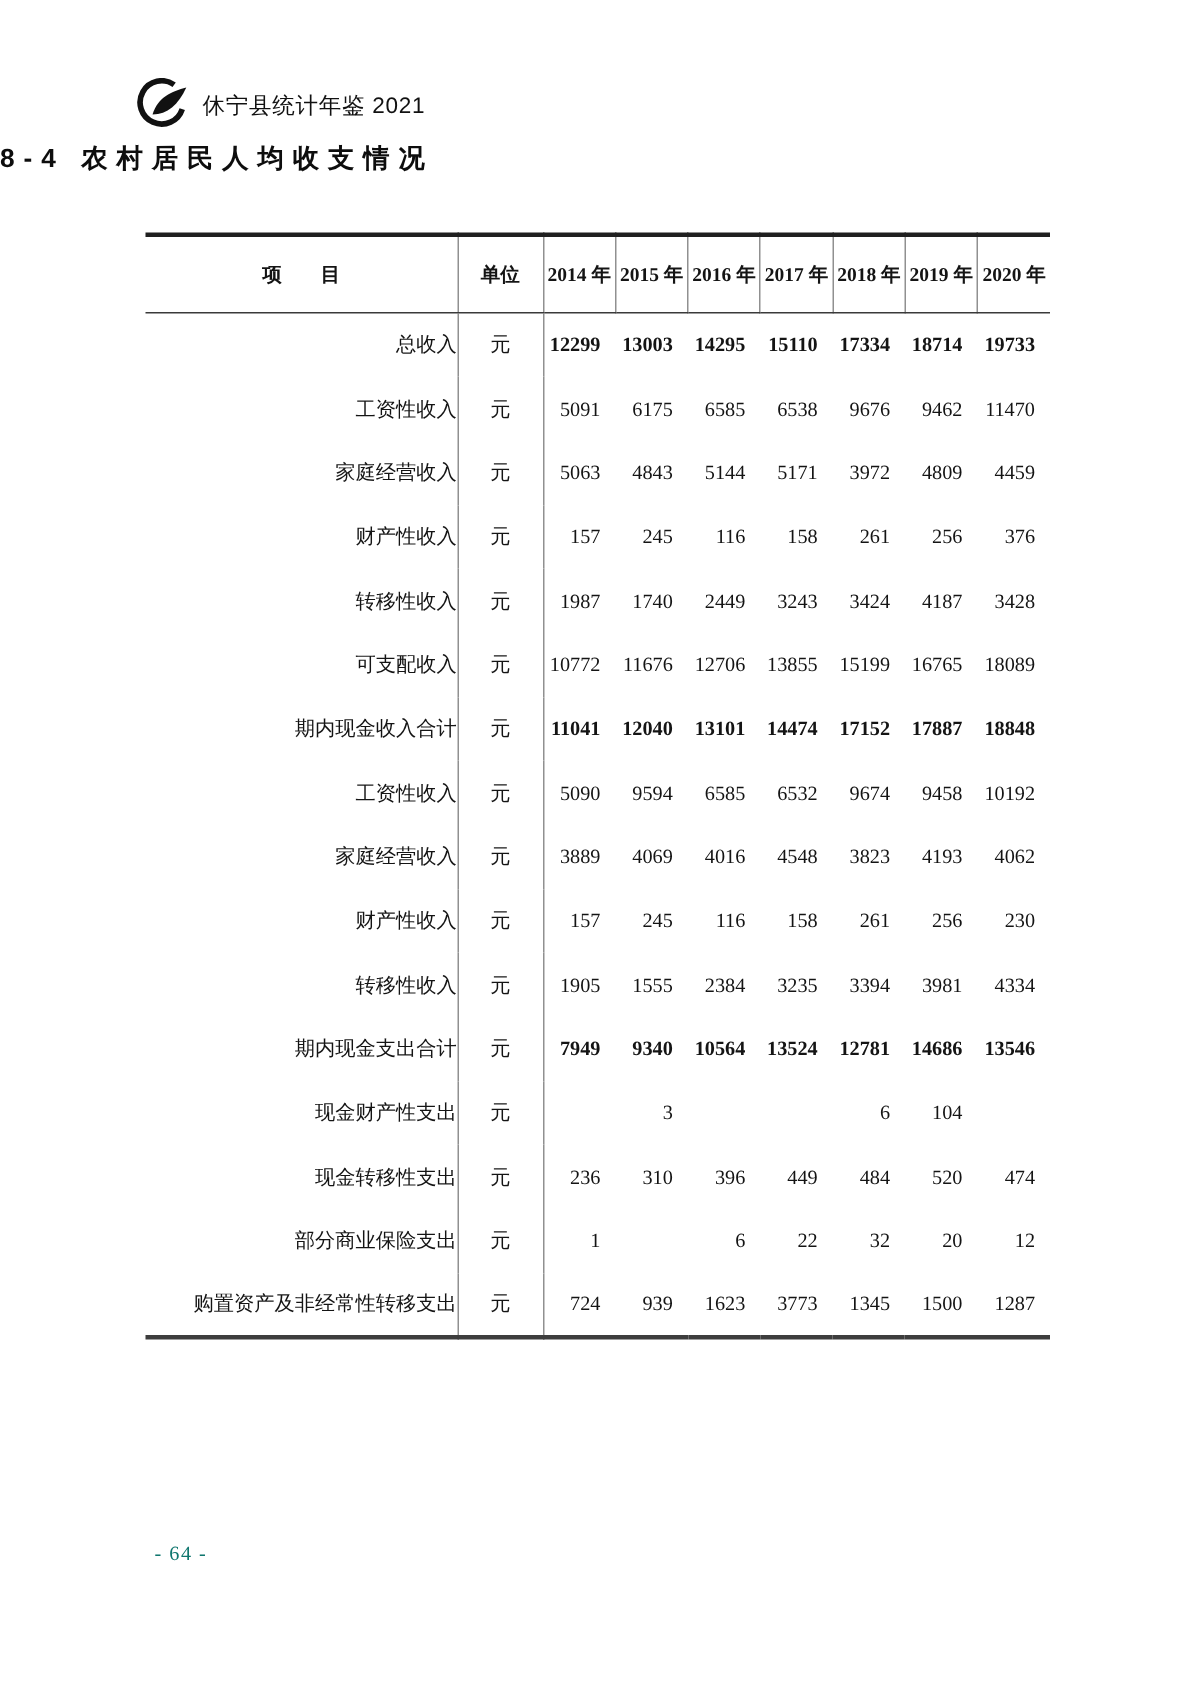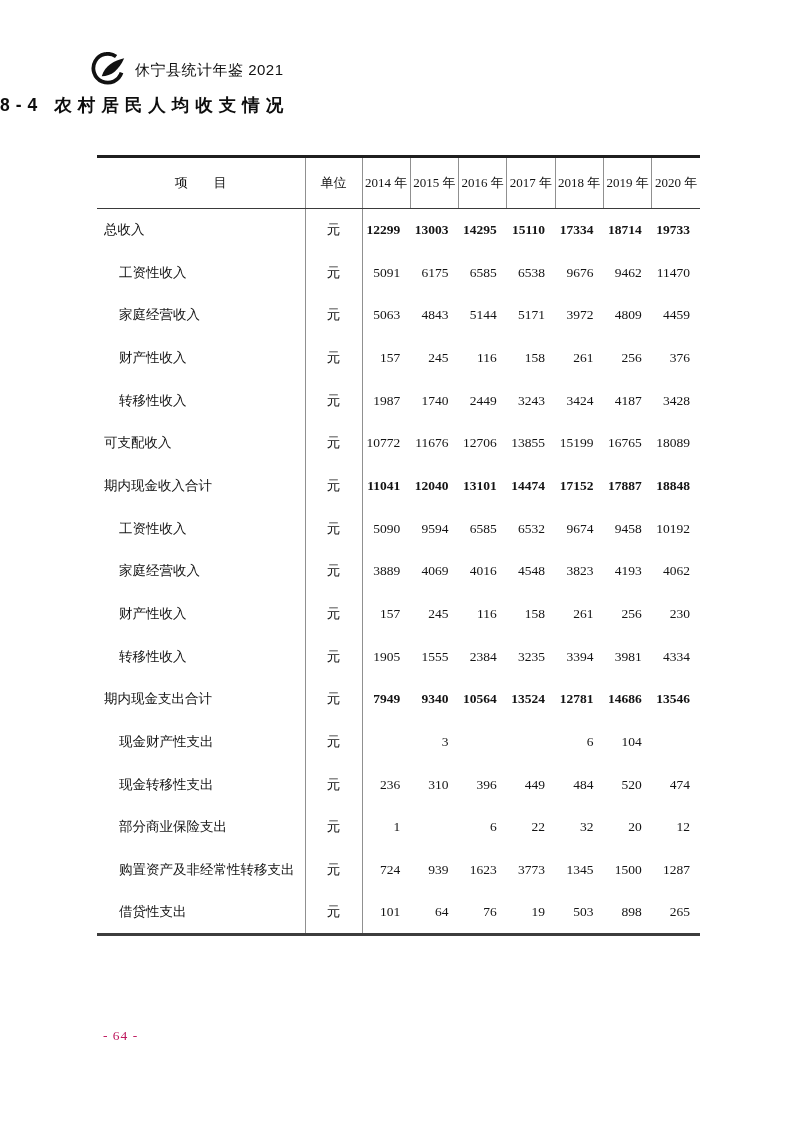--- a/index.html
+++ b/index.html
@@ -58,7 +58,7 @@
   col.c-year { width: 48.28px; }
   thead th {
     height: 52px;
-    font-weight: normal;
+    font-weight: bold;
     font-size: 13px;
     text-align: center;
     vertical-align: middle;

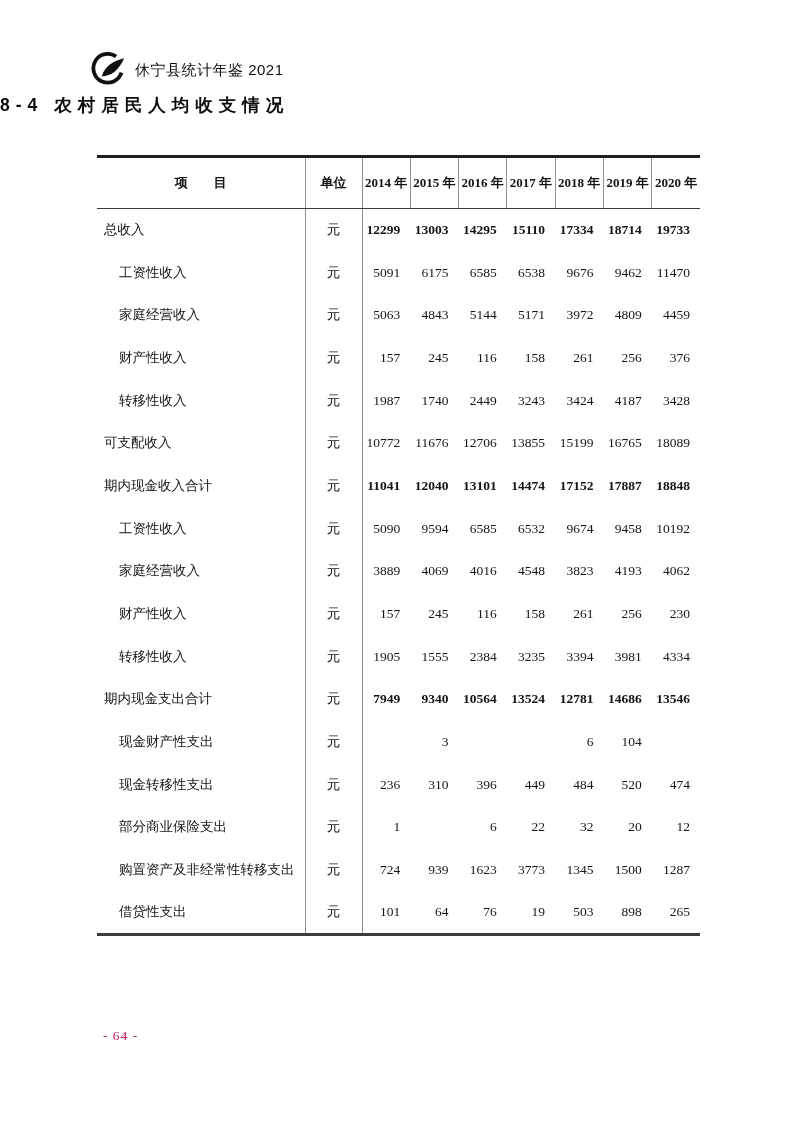--- a/index.html
+++ b/index.html
@@ -76,7 +76,7 @@
     white-space: nowrap;
   }
   tbody td.label {
-    text-align: left;
+    text-align: right;
     padding-left: 7px;
     border-right: 1px solid #909090;
   }

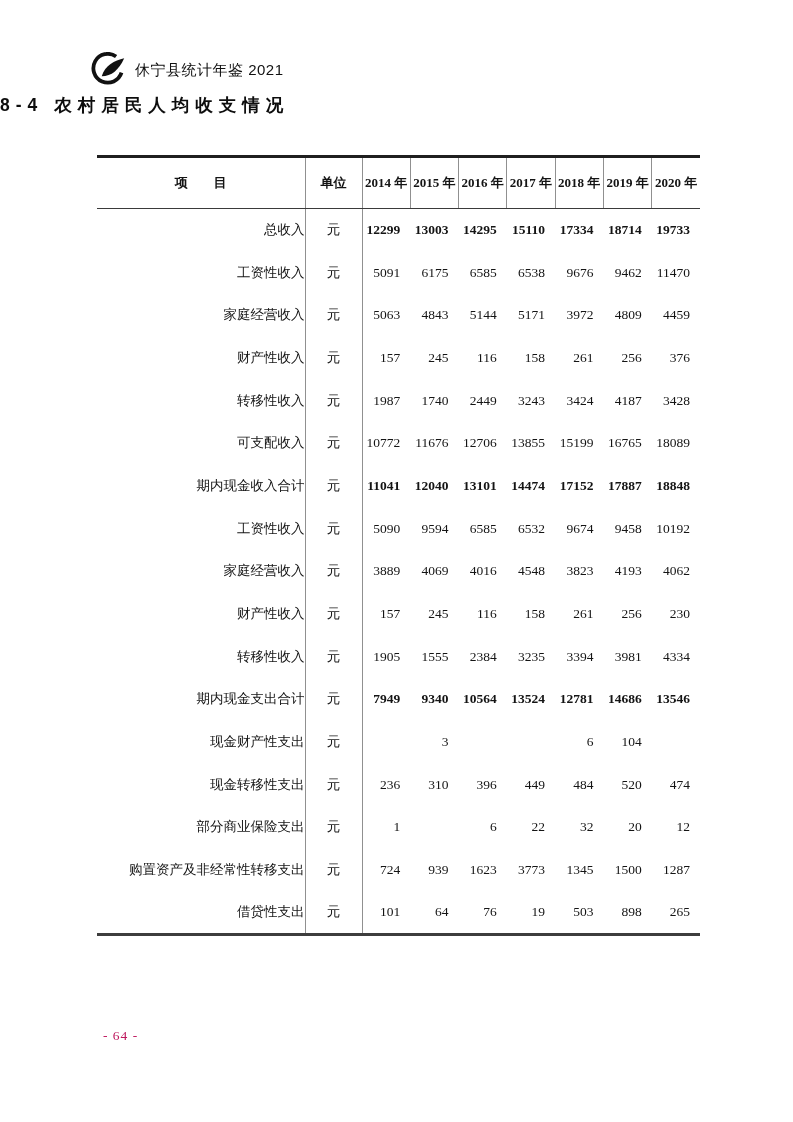--- a/index.html
+++ b/index.html
@@ -317,17 +317,6 @@
             <td class="val">1500</td>
             <td class="val">1287</td>
           </tr>
-          <tr>
-            <td class="label indent">借贷性支出</td>
-            <td class="unit">元</td>
-            <td class="val">101</td>
-            <td class="val">64</td>
-            <td class="val">76</td>
-            <td class="val">19</td>
-            <td class="val">503</td>
-            <td class="val">898</td>
-            <td class="val">265</td>
-          </tr>
         </tbody>
     </table>
   </div>

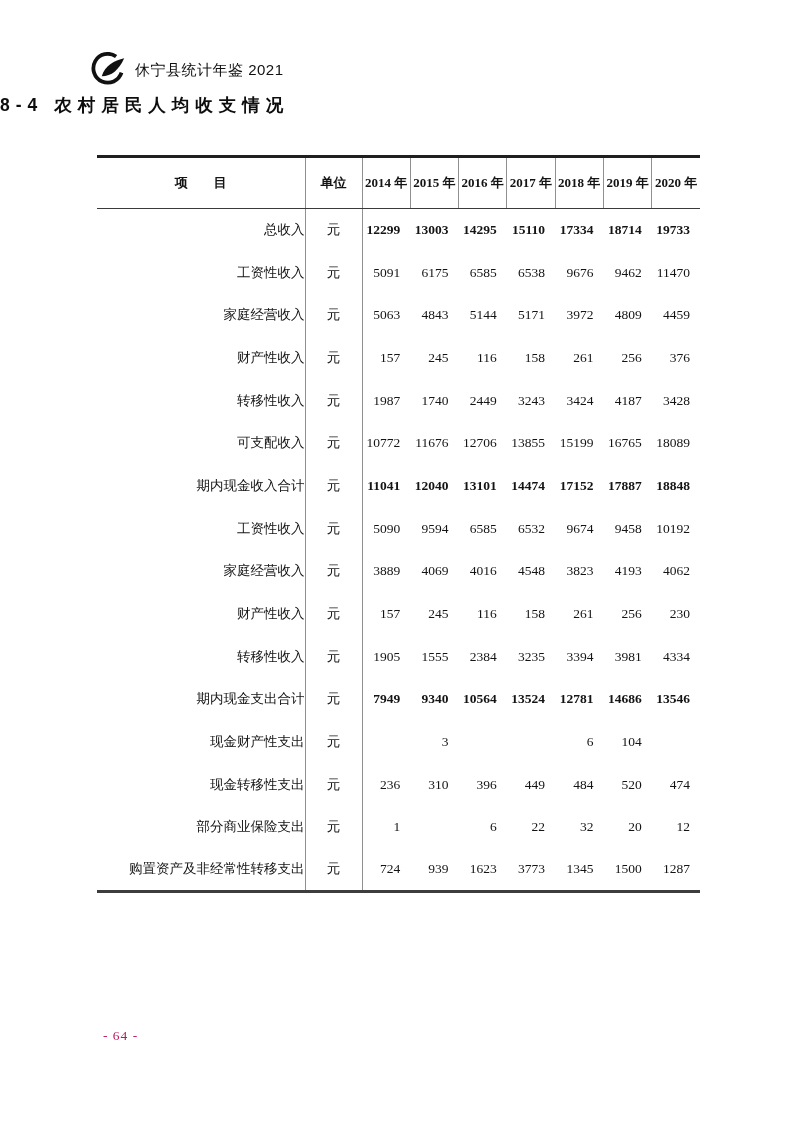--- a/index.html
+++ b/index.html
@@ -95,7 +95,7 @@
     left: 103px;
     top: 1028px;
     font-size: 13.5px;
-    color: #be185d;
+    color: #0f766e;
     letter-spacing: 1px;
   }
 </style>

